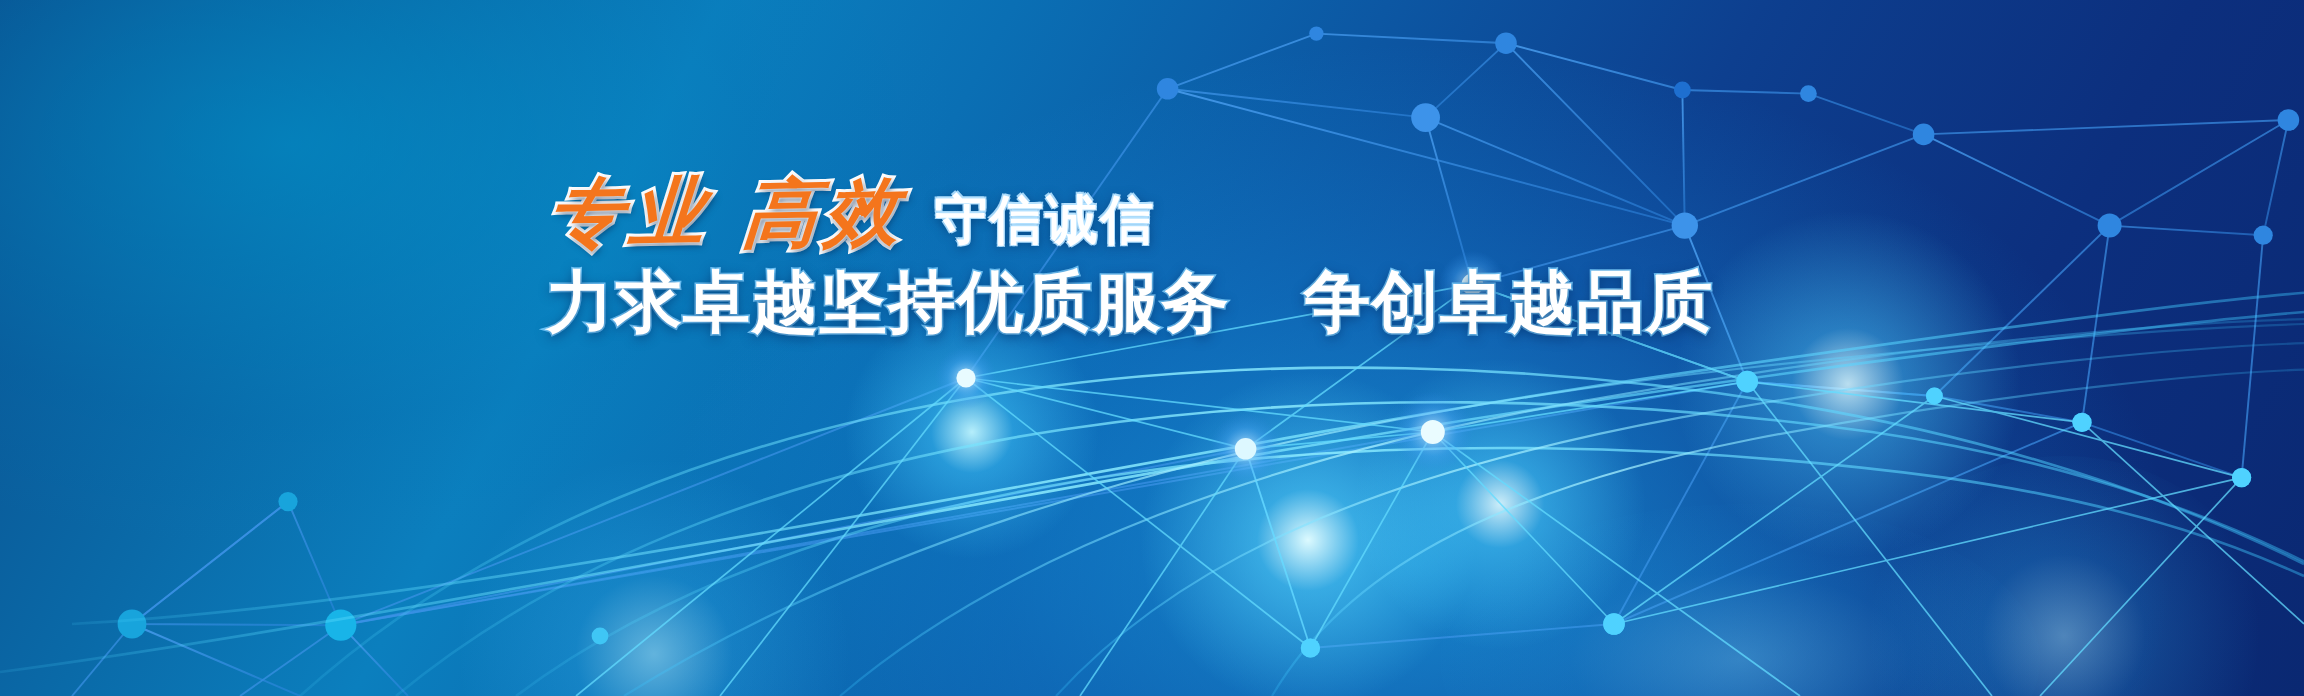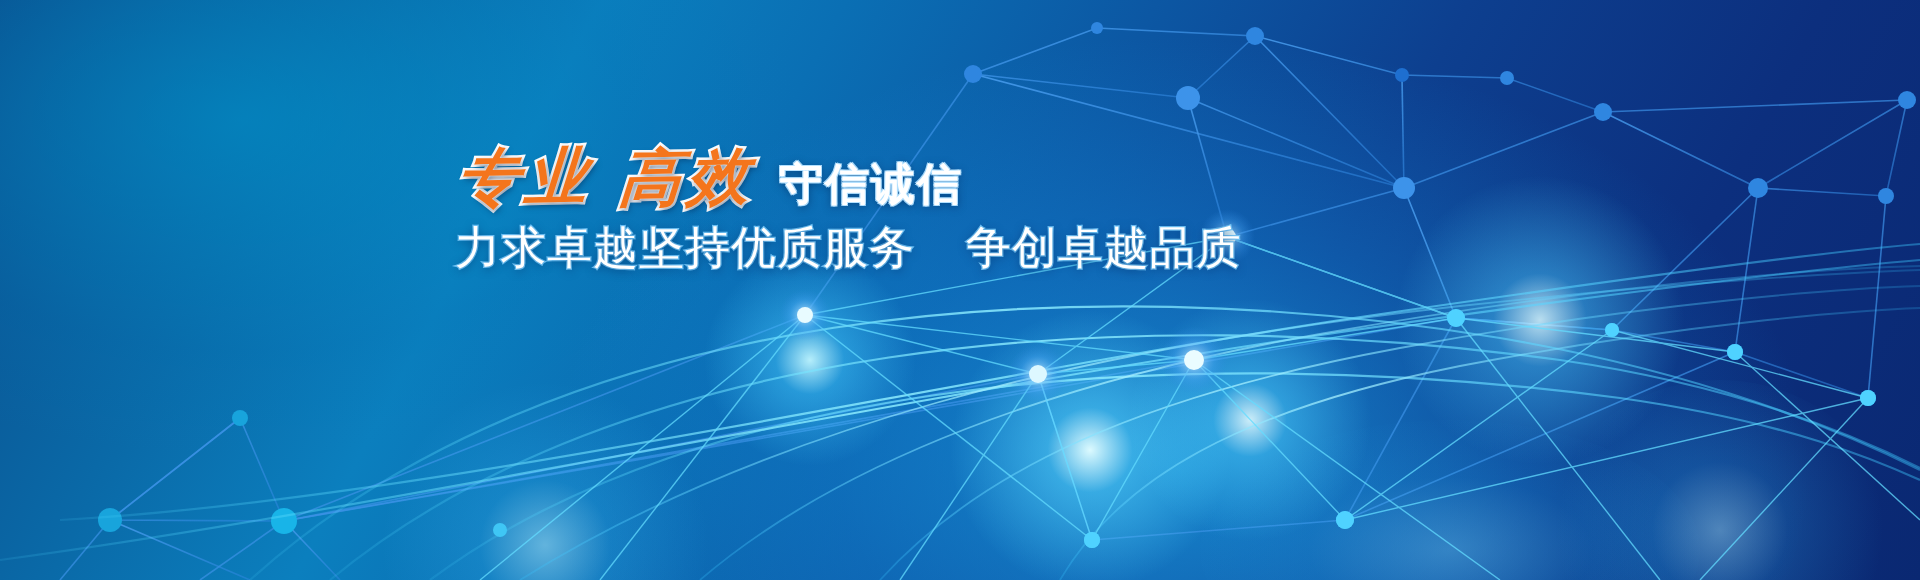--- a/index.html
+++ b/index.html
@@ -71,8 +71,8 @@
   .subline{
     margin-top:14px;
     font-family:"DejaVu Sans","Liberation Sans",sans-serif;
-    font-size:45px;
-    font-weight:400;
+    font-size:56px;
+    font-weight:700;
     letter-spacing:1px;
     color:#ffffff;
     white-space:nowrap;

